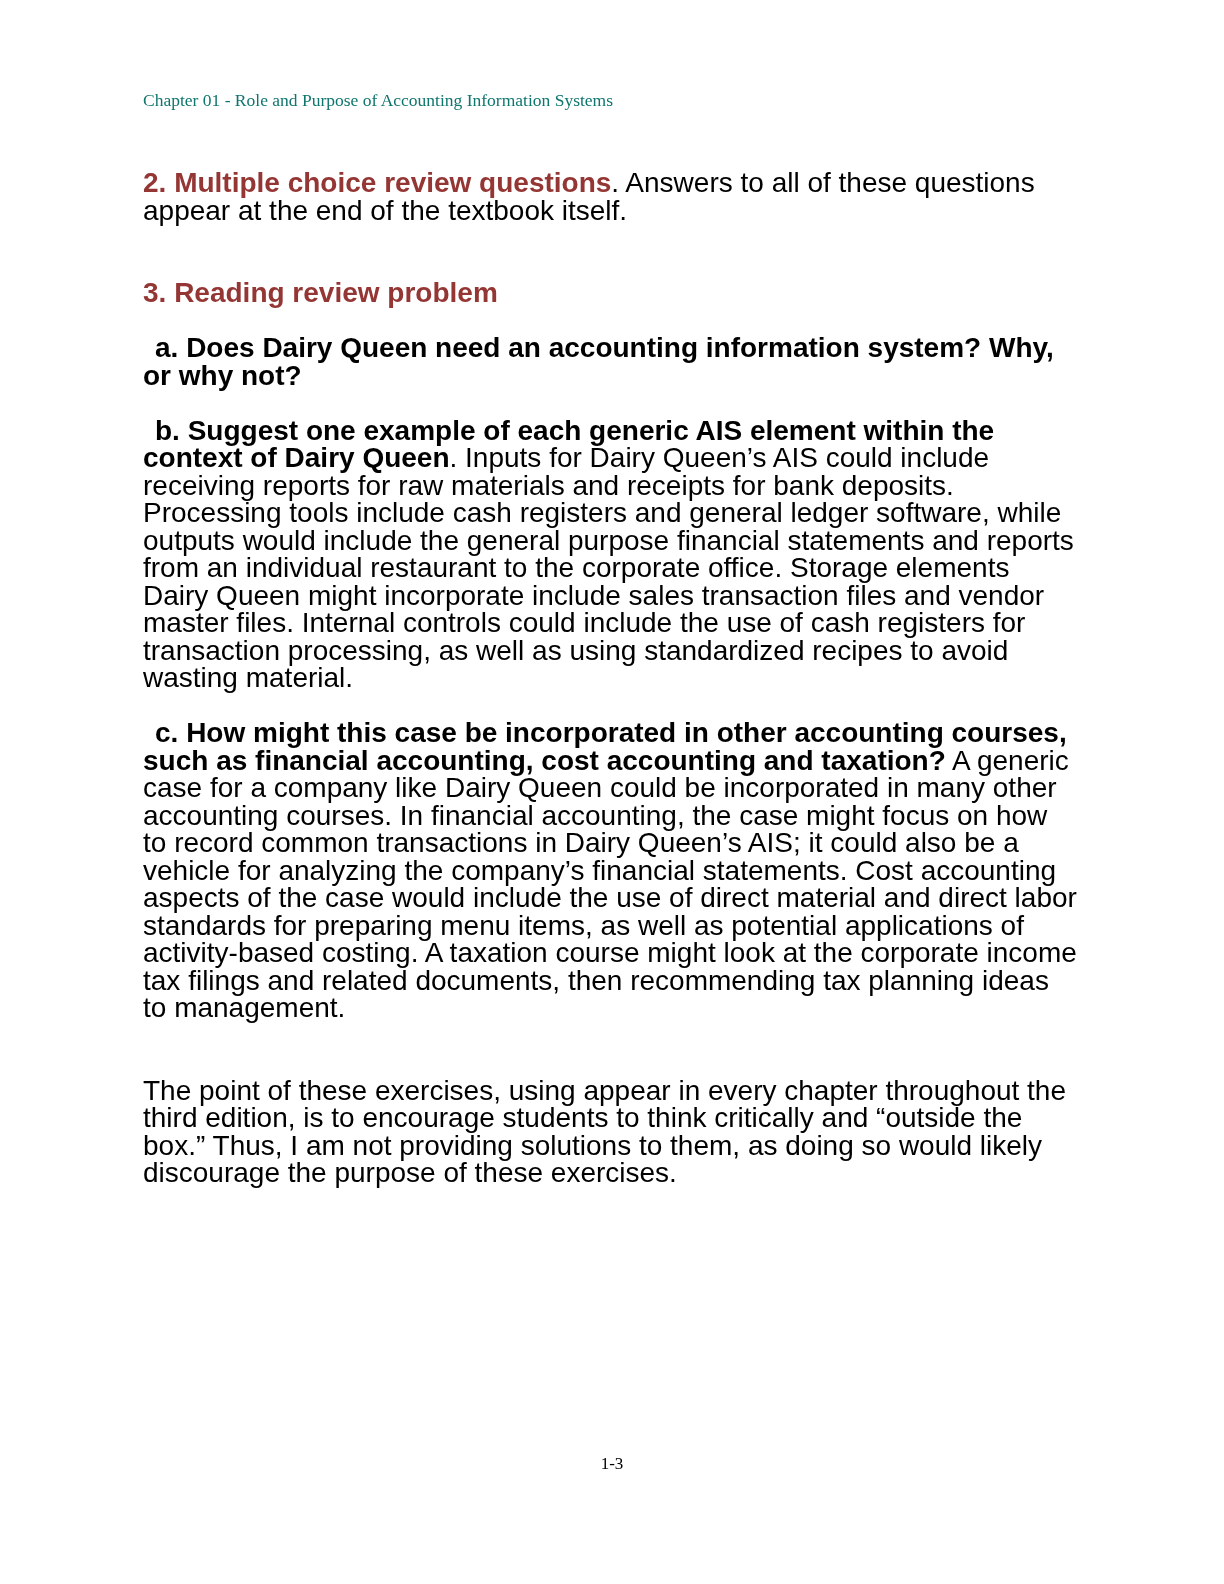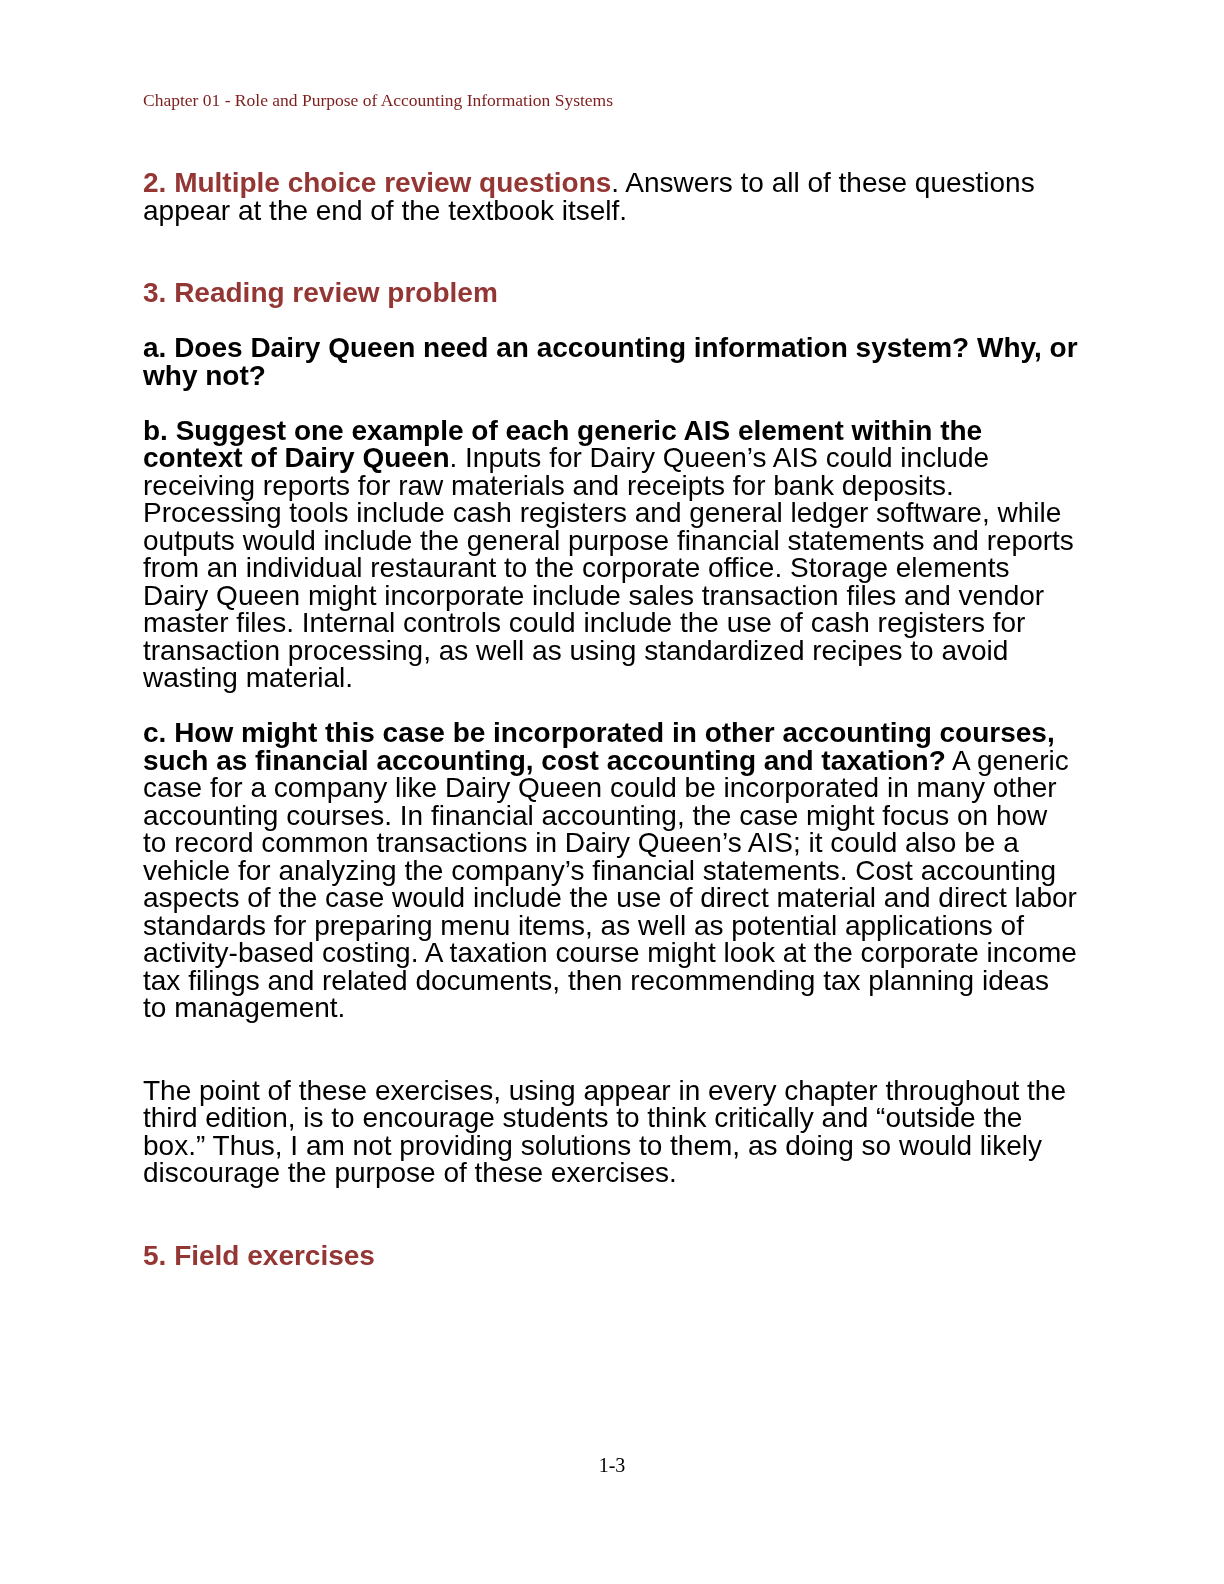--- a/index.html
+++ b/index.html
@@ -20,7 +20,7 @@
       top: 90px;
       font-family: "Liberation Serif", serif;
       font-size: 17.5px;
-      color: #7f1d1d;
+      color: #0f766e;
       white-space: nowrap;
     }
     .content {

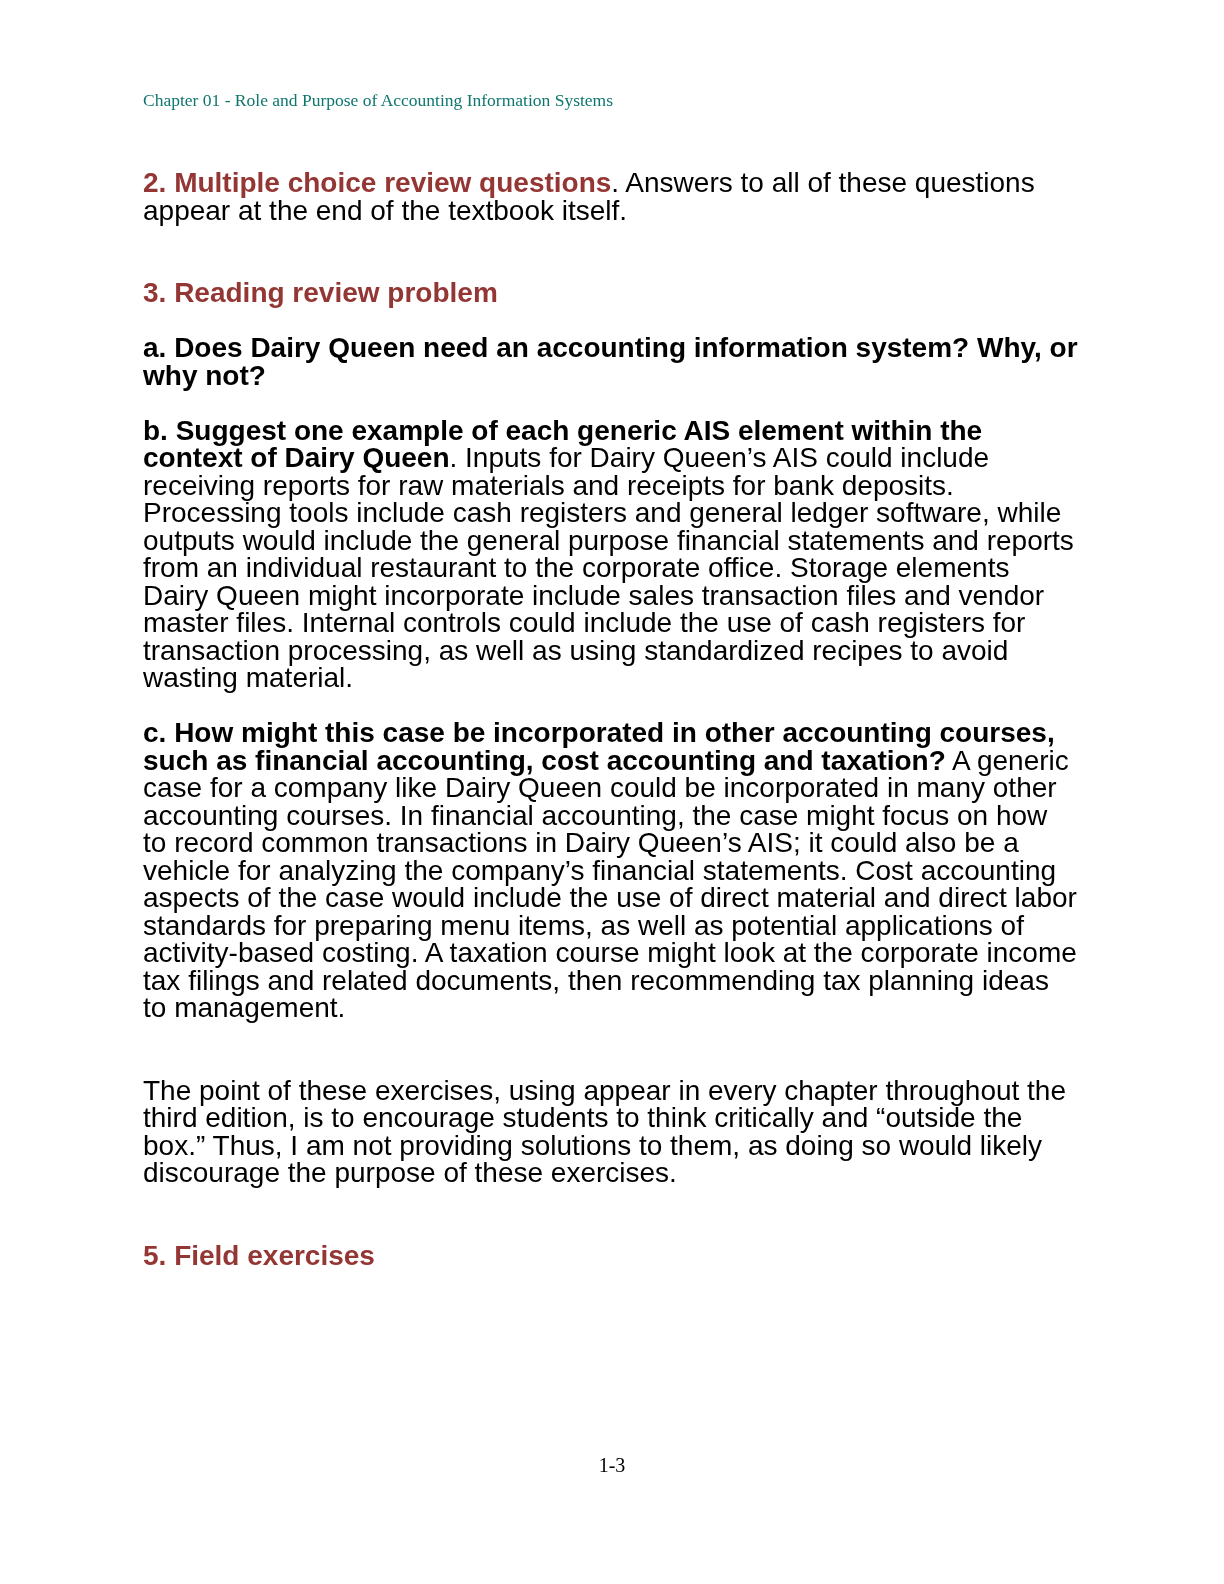--- a/index.html
+++ b/index.html
@@ -38,7 +38,7 @@
       color: #943634;
       font-weight: bold;
     }
-    .bold { font-weight: bold; }
+    .bold { font-weight: bold; margin-left: 12px; }
     .gap-large { height: 55px; }
     .gap-med { height: 27.5px; }
     .gap-huge { height: 55px; }

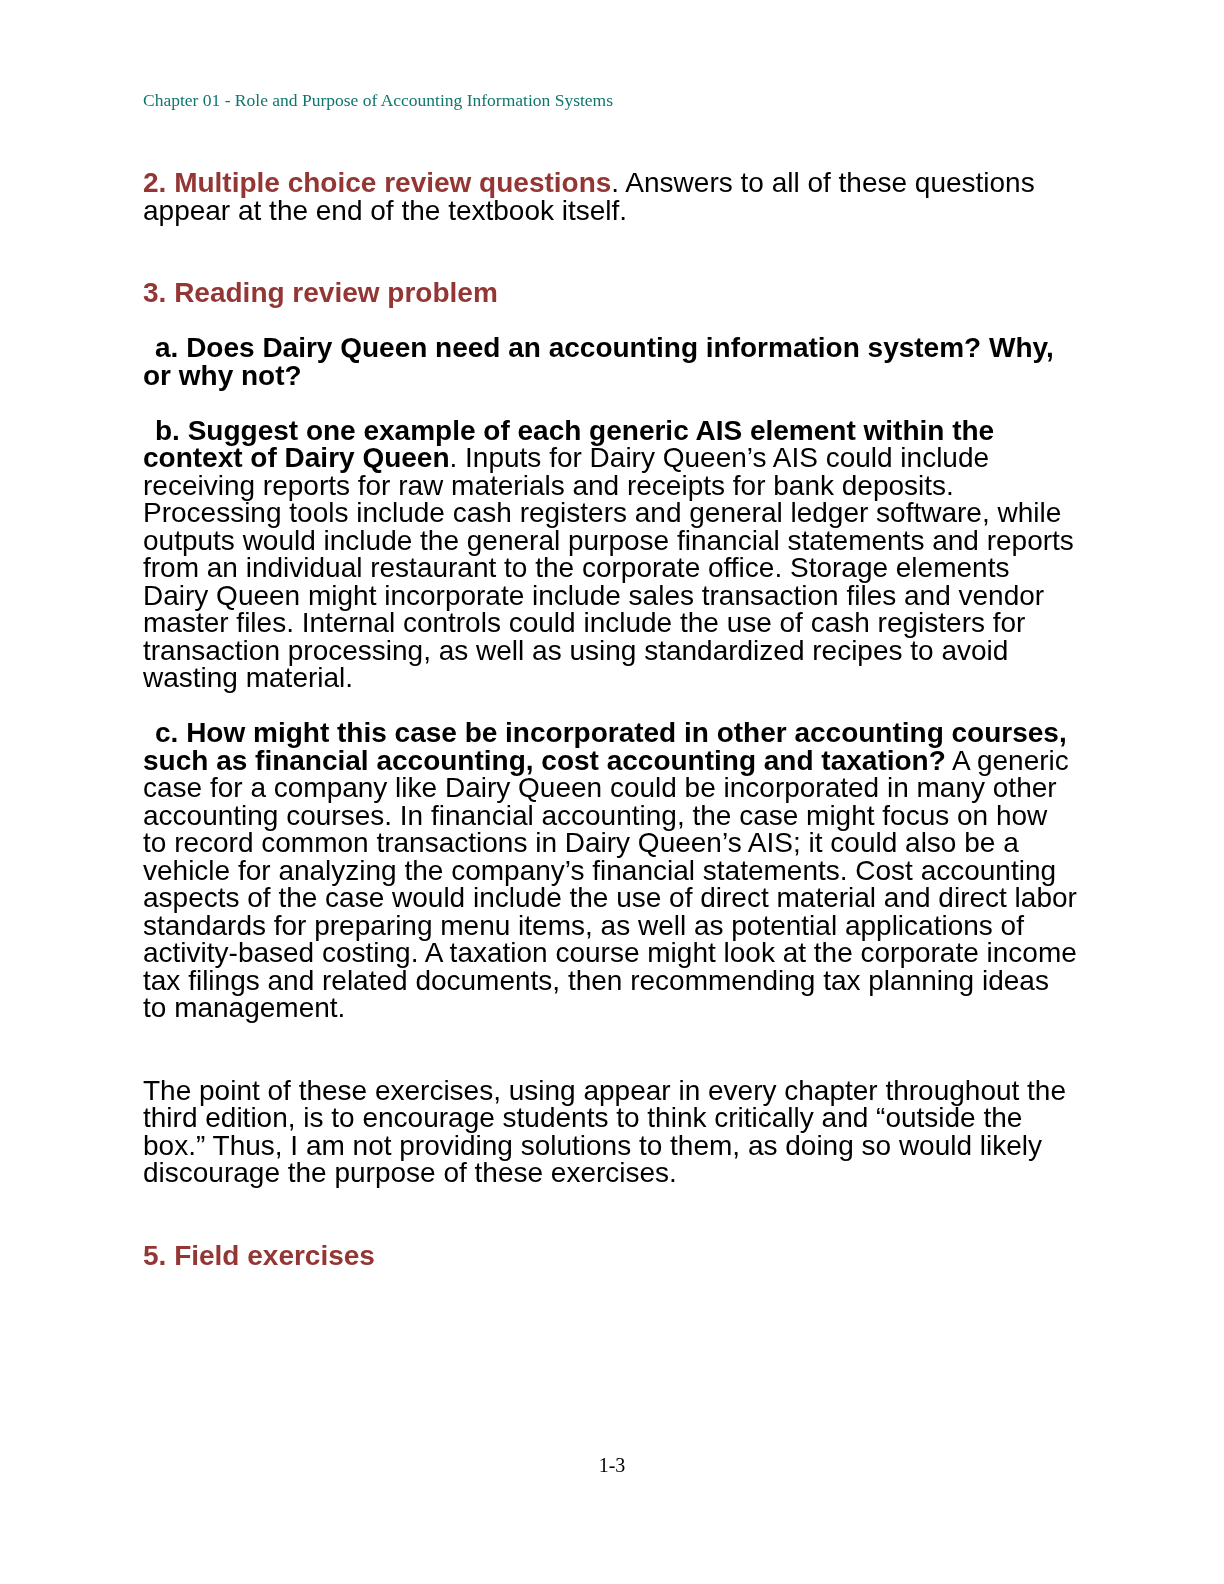--- a/index.html
+++ b/index.html
@@ -84,7 +84,6 @@
 
   <div class="gap-huge"></div>
 
-  <p class="block heading">5.  Field exercises</p>
 
 </div>
 

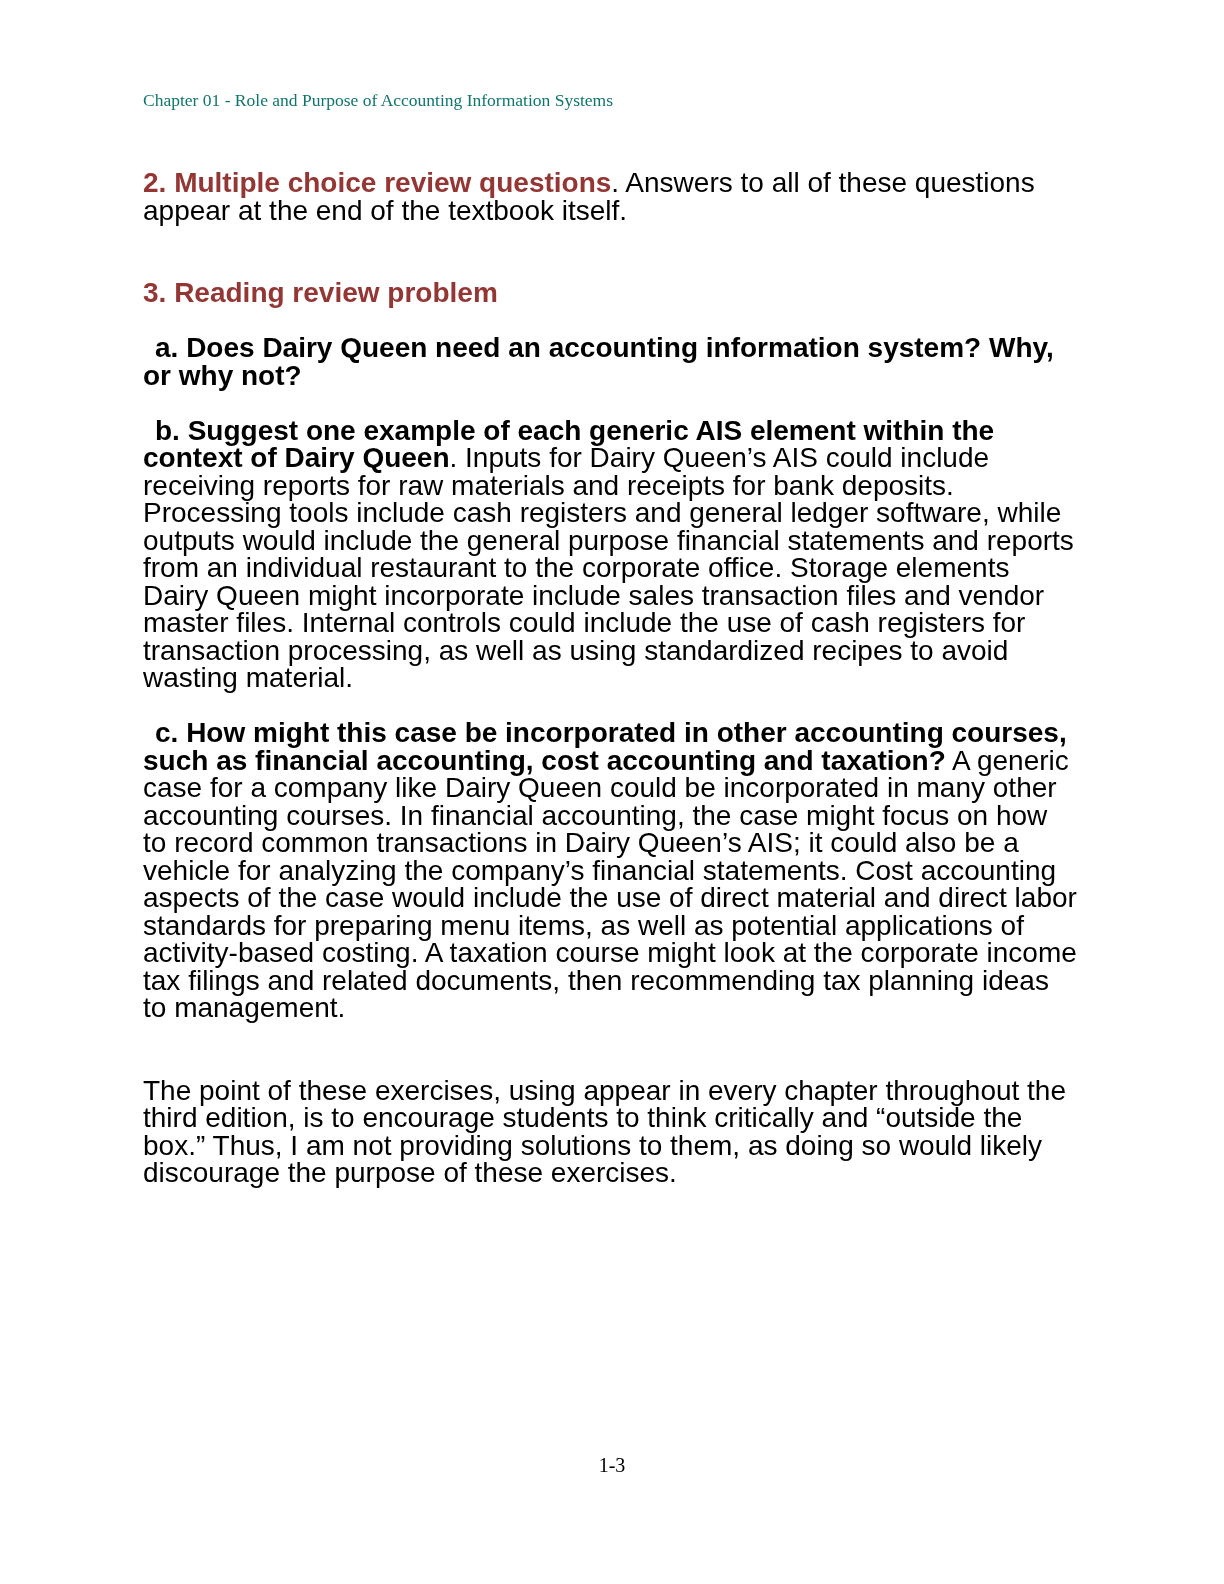--- a/index.html
+++ b/index.html
@@ -49,7 +49,7 @@
       top: 1454px;
       text-align: center;
       font-family: "Liberation Serif", serif;
-      font-size: 20px;
+      font-size: 17px;
       color: #000000;
     }
   </style>

